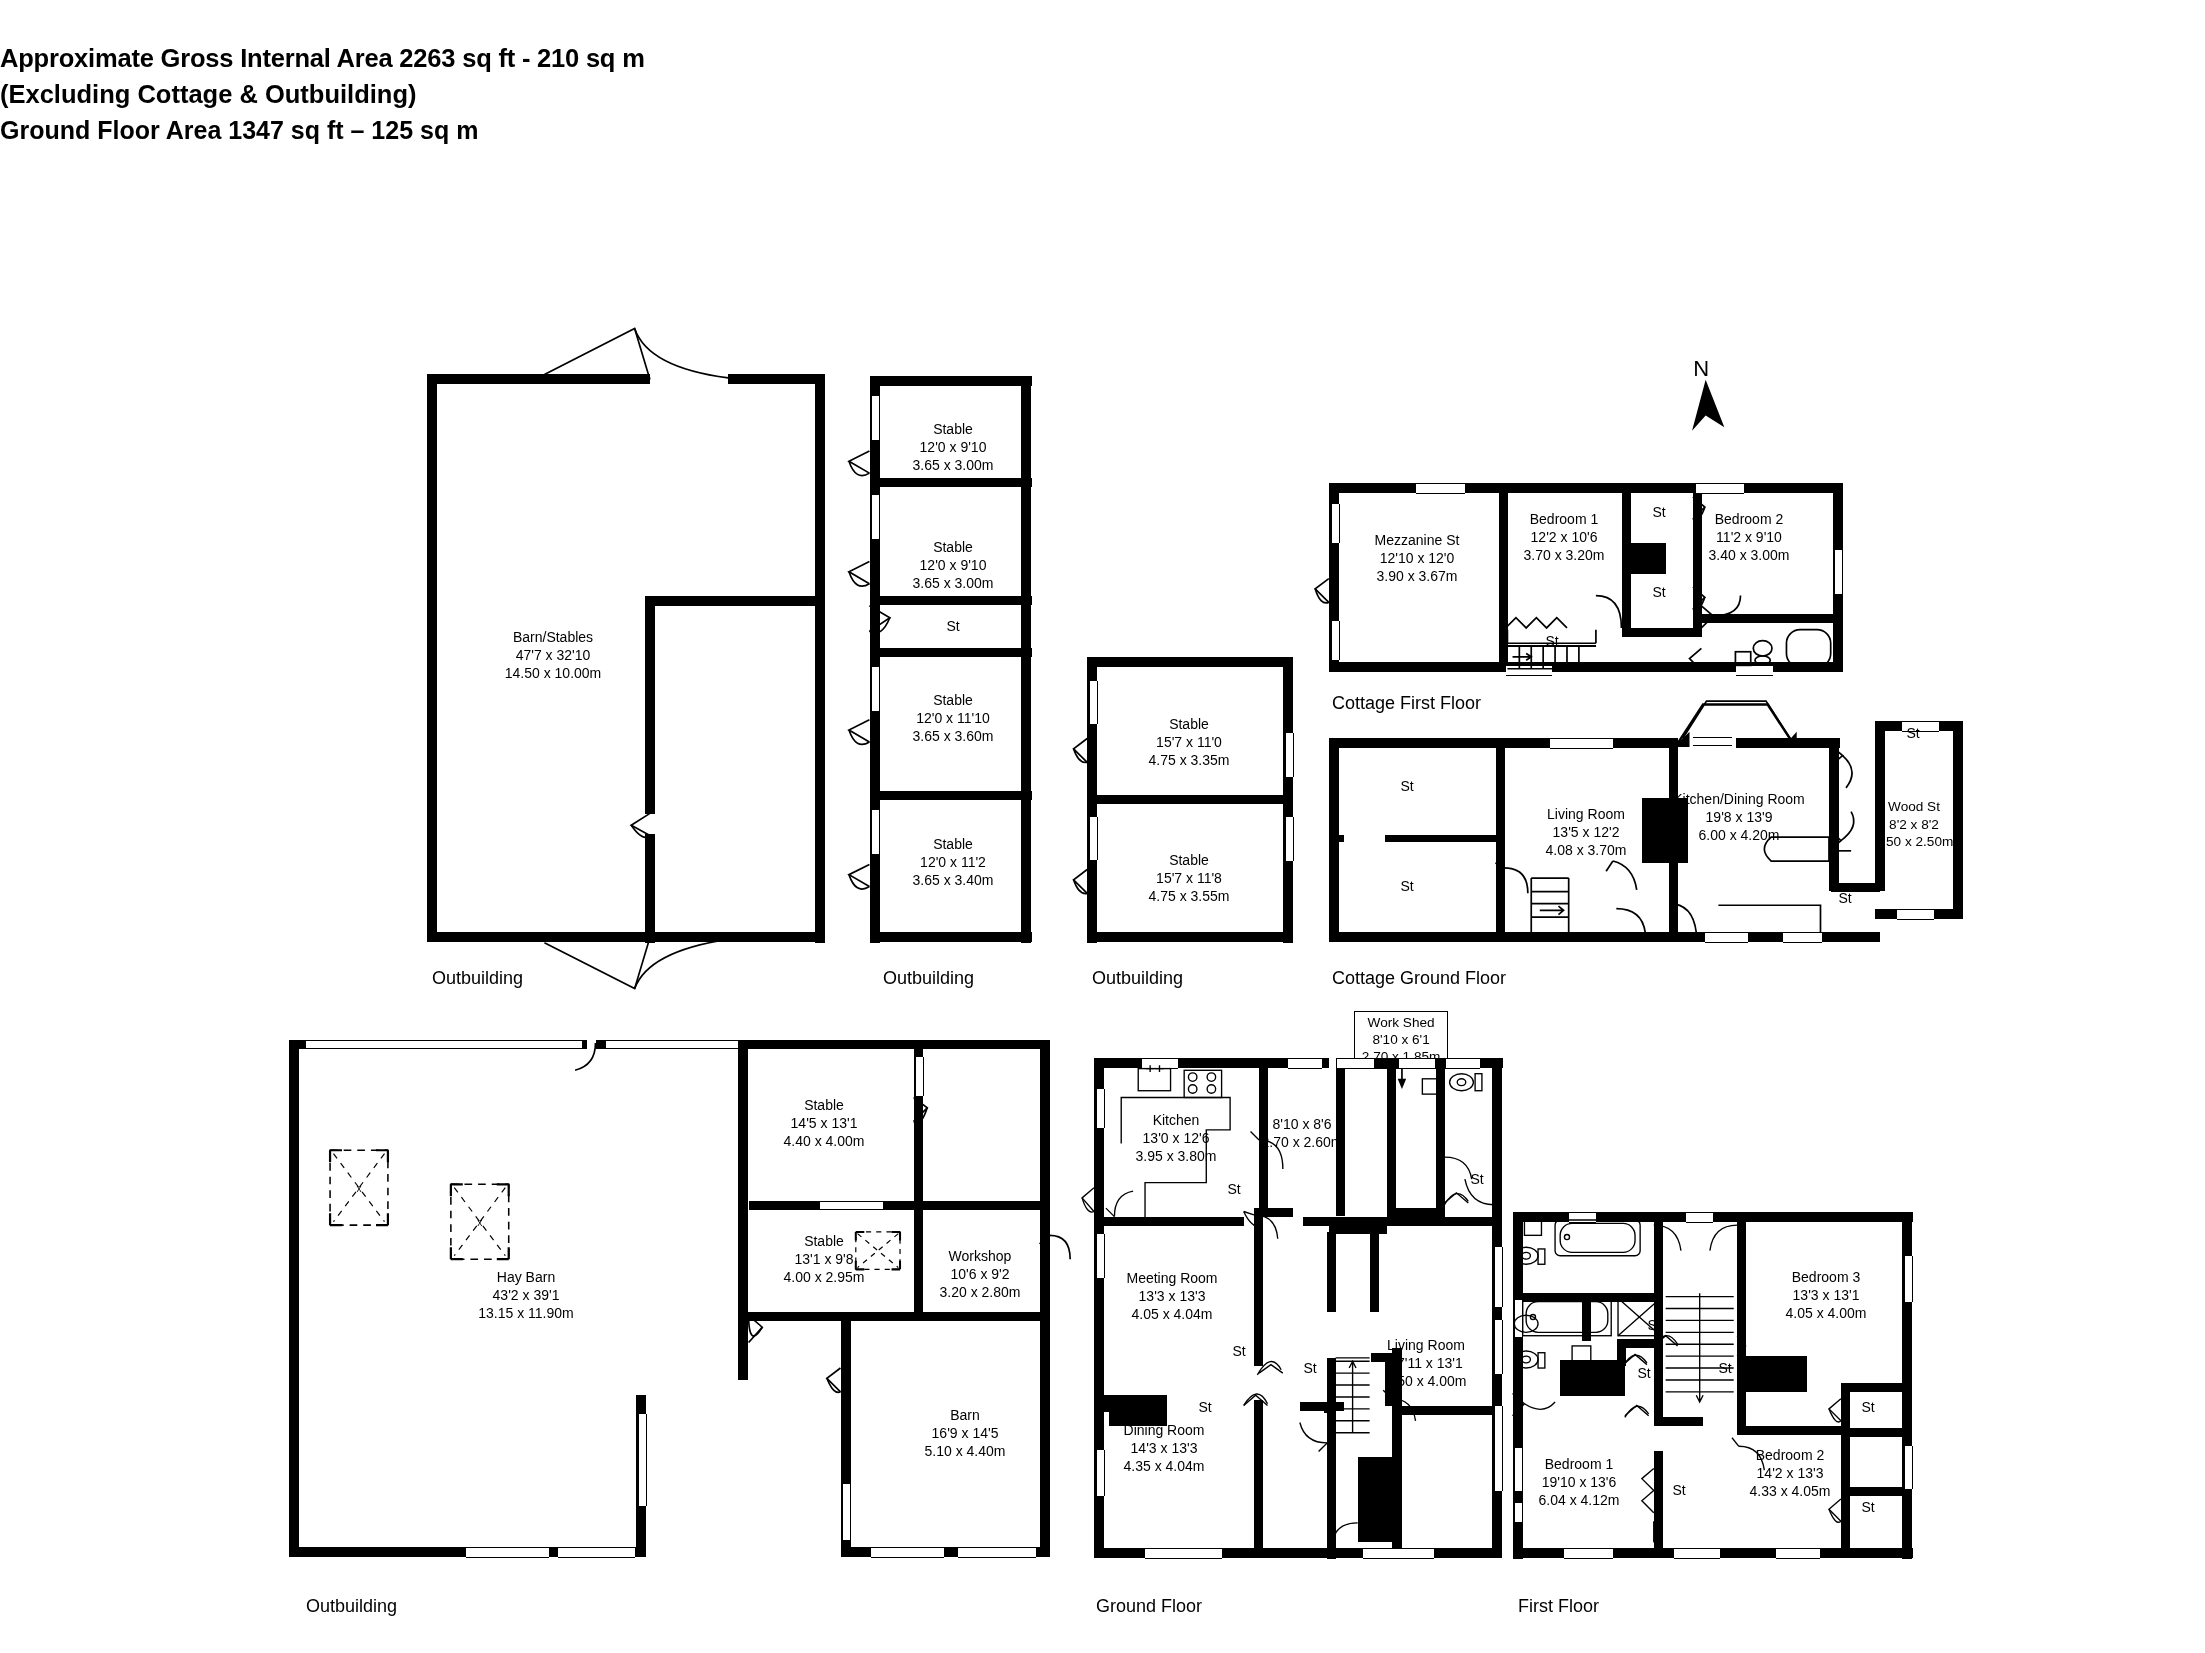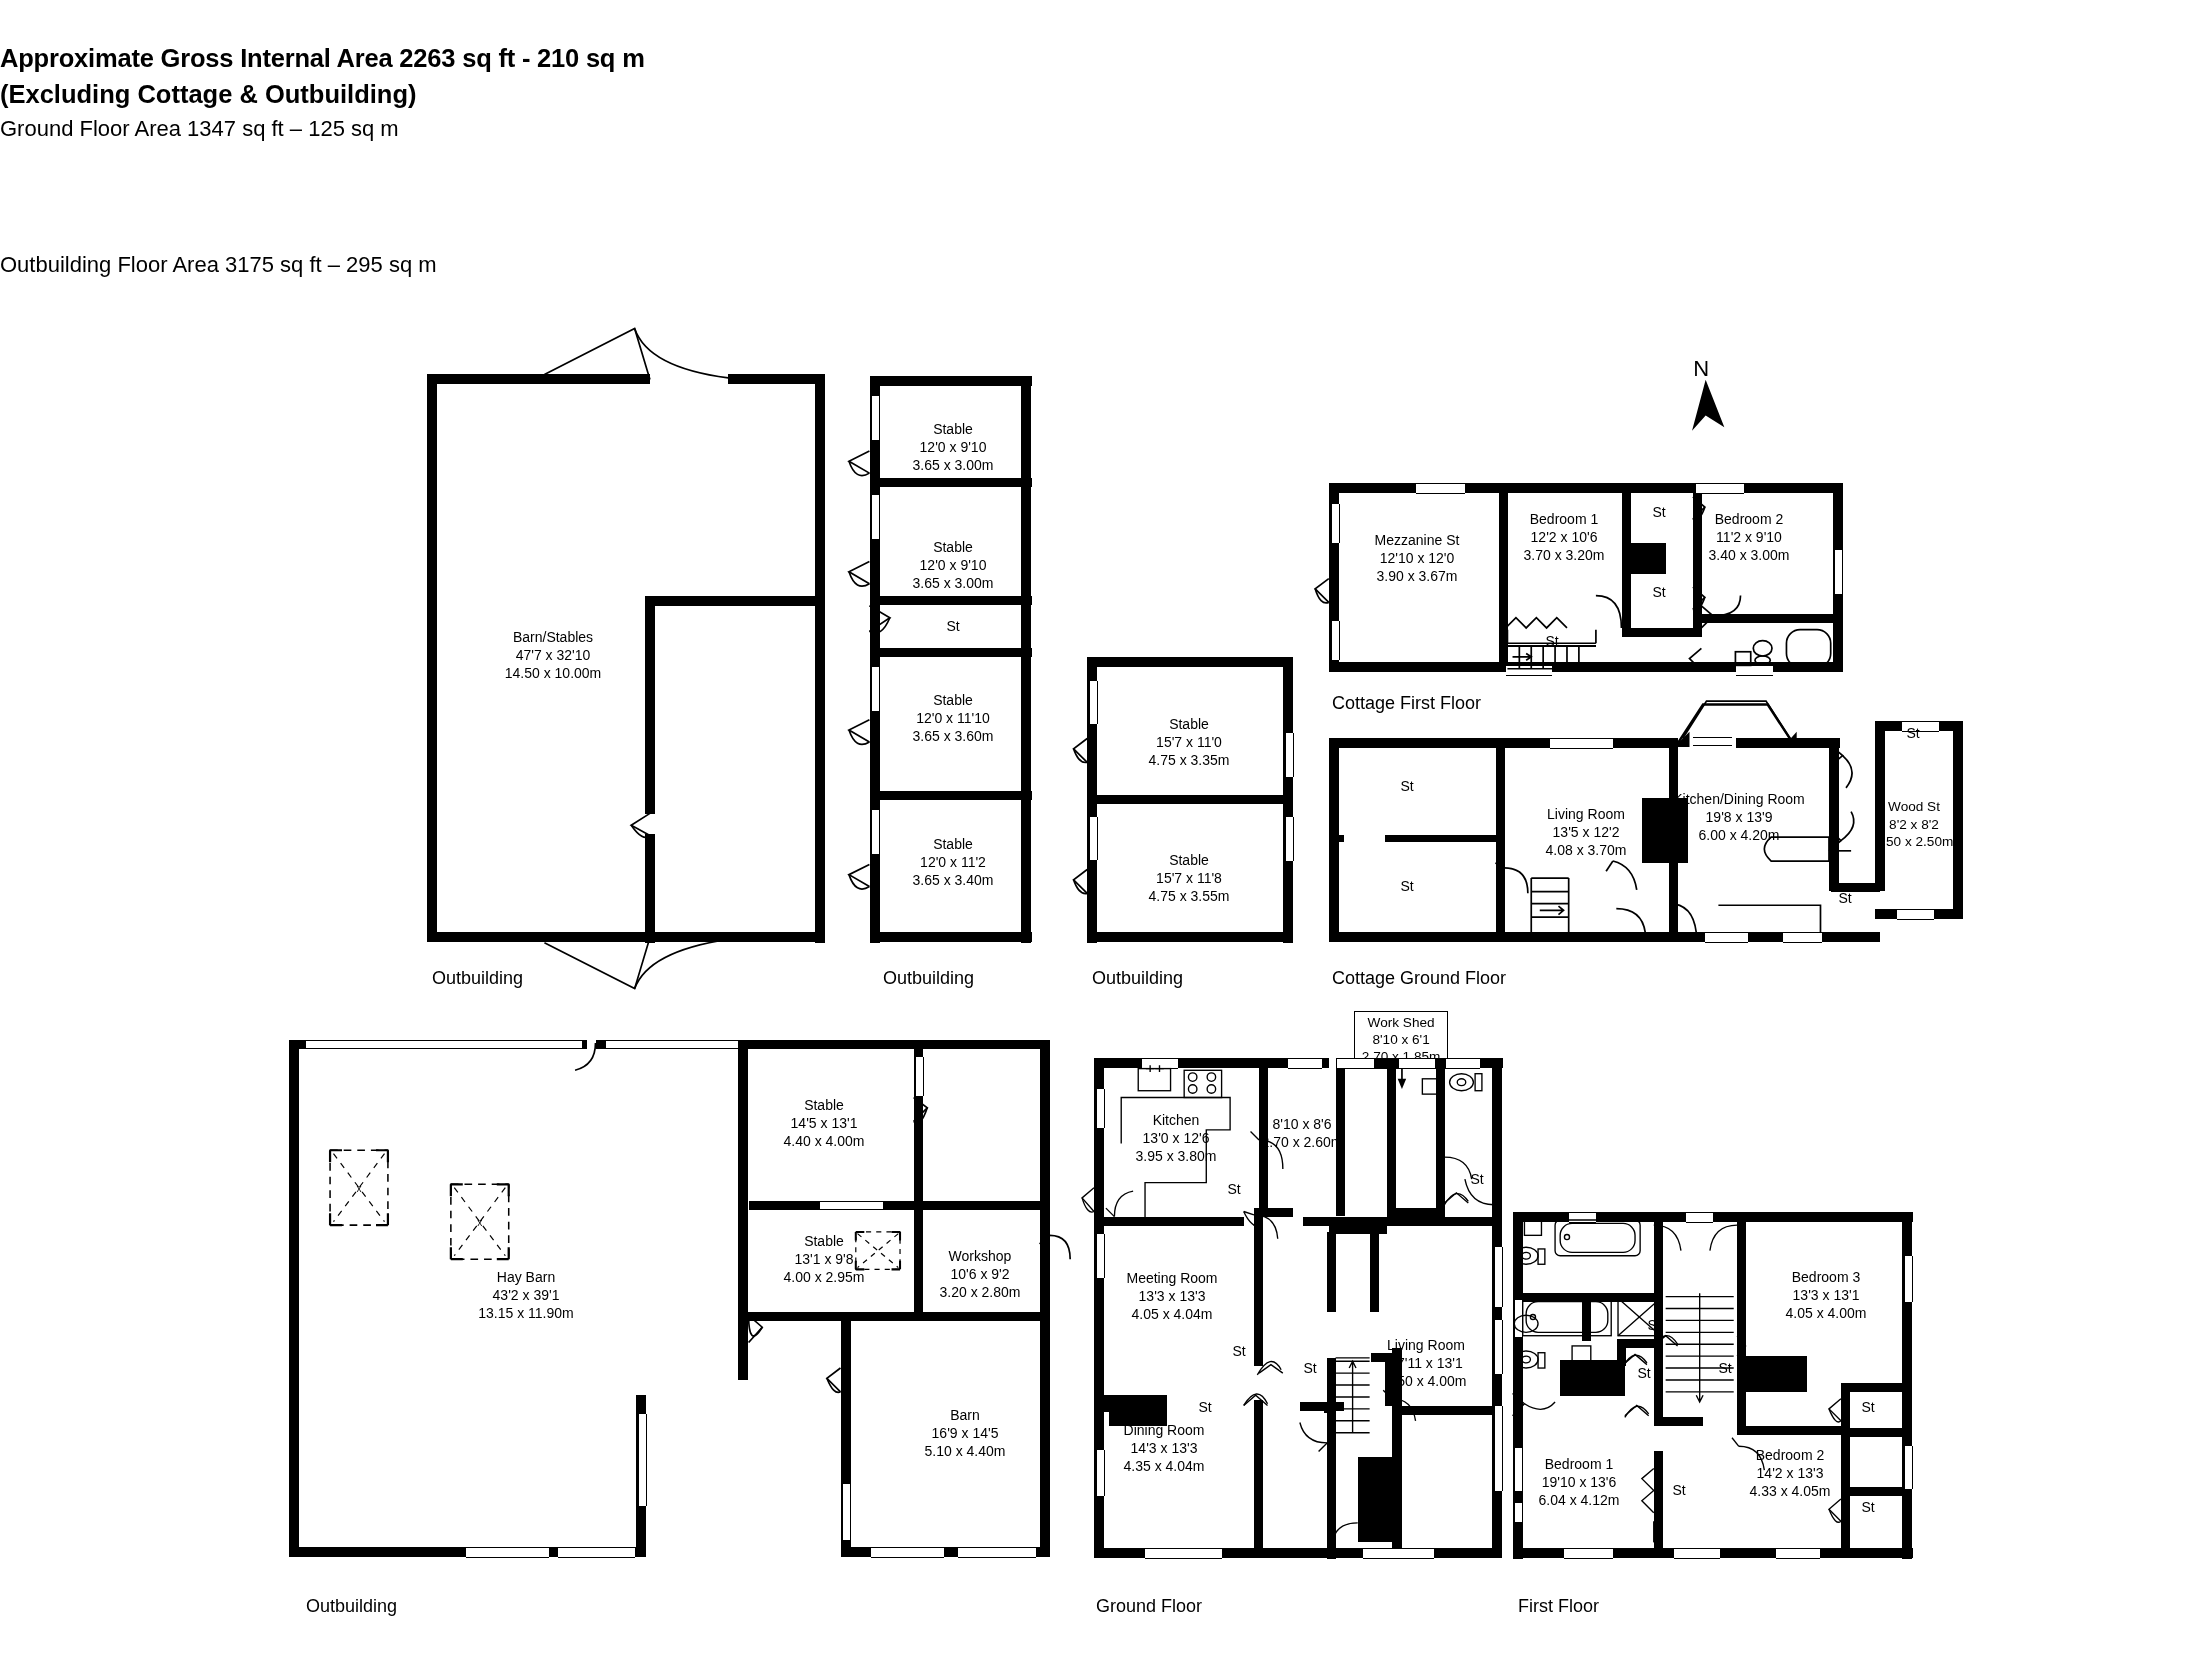--- a/index.html
+++ b/index.html
@@ -12,7 +12,7 @@
   .hdr{position:absolute;left:0;right:0;}
   .hdr .l1{font-size:25.5px;font-weight:bold;letter-spacing:-0.2px;}
   .hdr .l2{font-size:25.5px;font-weight:bold;}
-  .hdr .l3{font-size:22px;font-weight:normal;}
+  .hdr .l3{font-size:25px;font-weight:bold;}
 
   
   .plabel{position:absolute;font-size:18px;white-space:nowrap;}

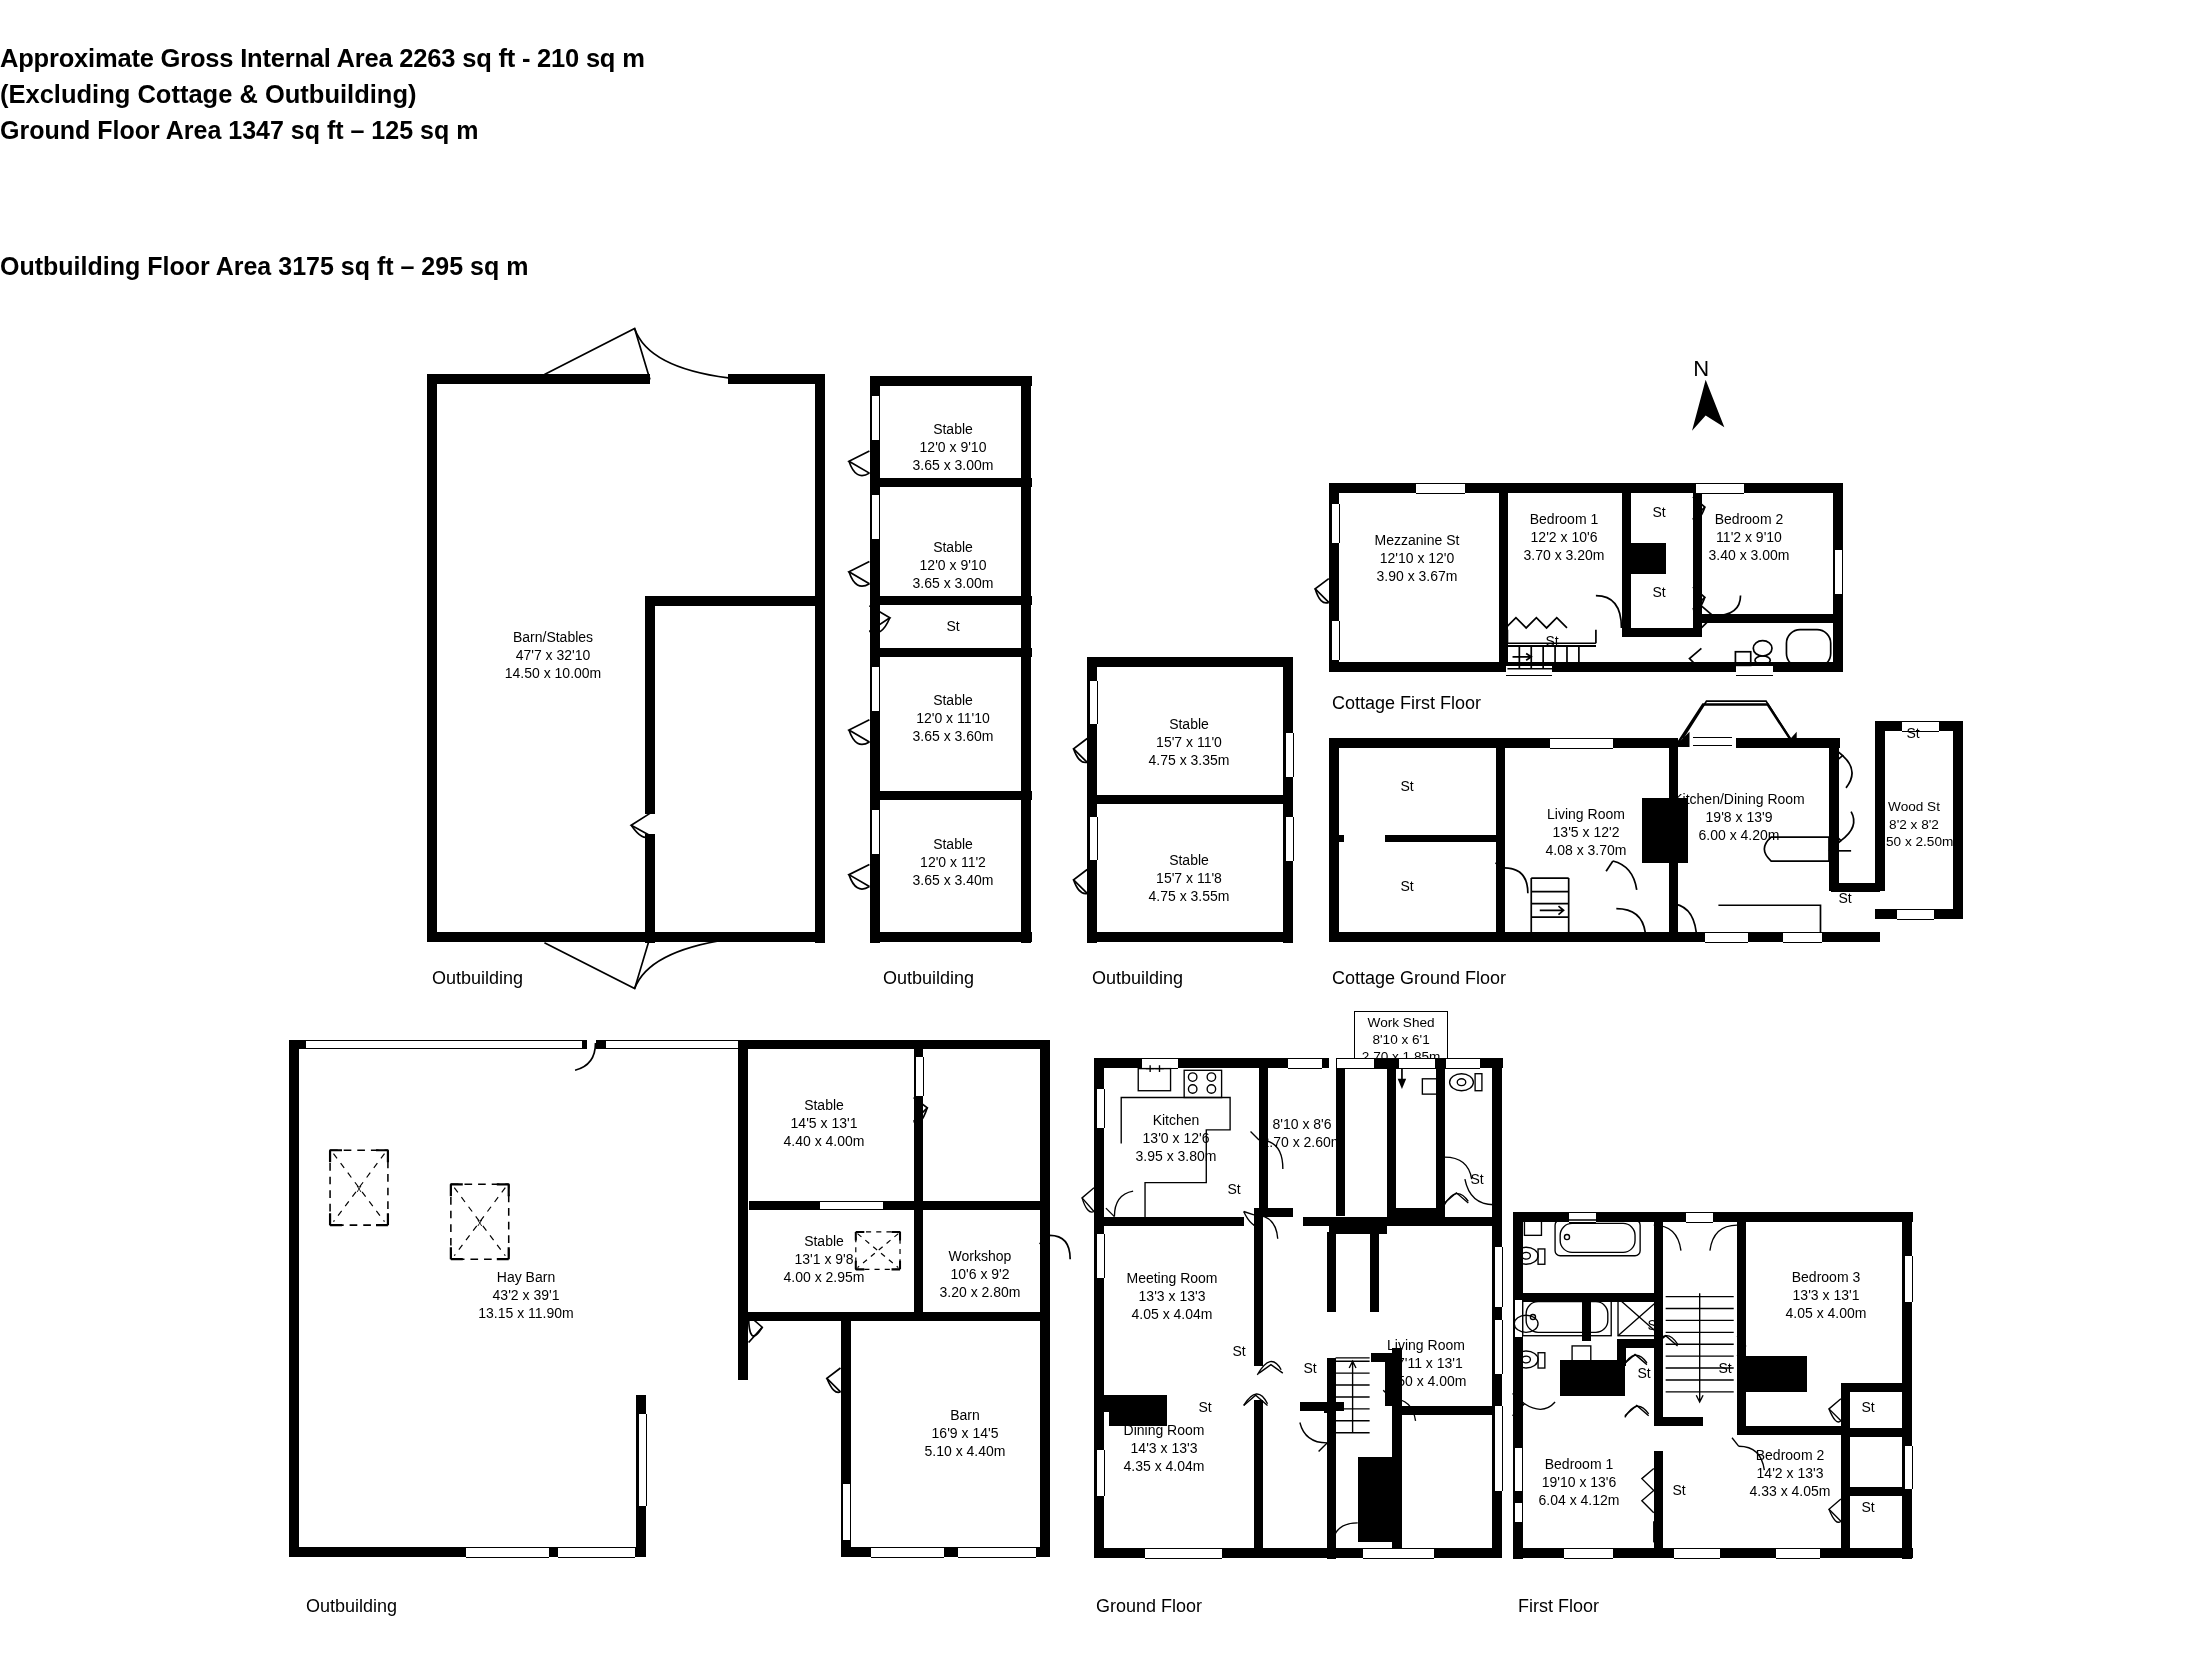--- a/index.html
+++ b/index.html
@@ -56,7 +56,6 @@
   <div class="hdr" style="top:44px"><span class="l1">Approximate Gross Internal Area 2263 sq ft - 210 sq m</span></div>
   <div class="hdr" style="top:80px"><span class="l2">(Excluding Cottage &amp; Outbuilding)</span></div>
   <div class="hdr" style="top:116px"><span class="l3">Ground Floor Area 1347 sq ft – 125 sq m</span></div>
-  <div class="hdr" style="top:252px"><span class="l3">Outbuilding Floor Area 3175 sq ft – 295 sq m</span></div>
 
   <div class="north" style="left:1695px;top:381px">
     <span class="nl">N</span>

